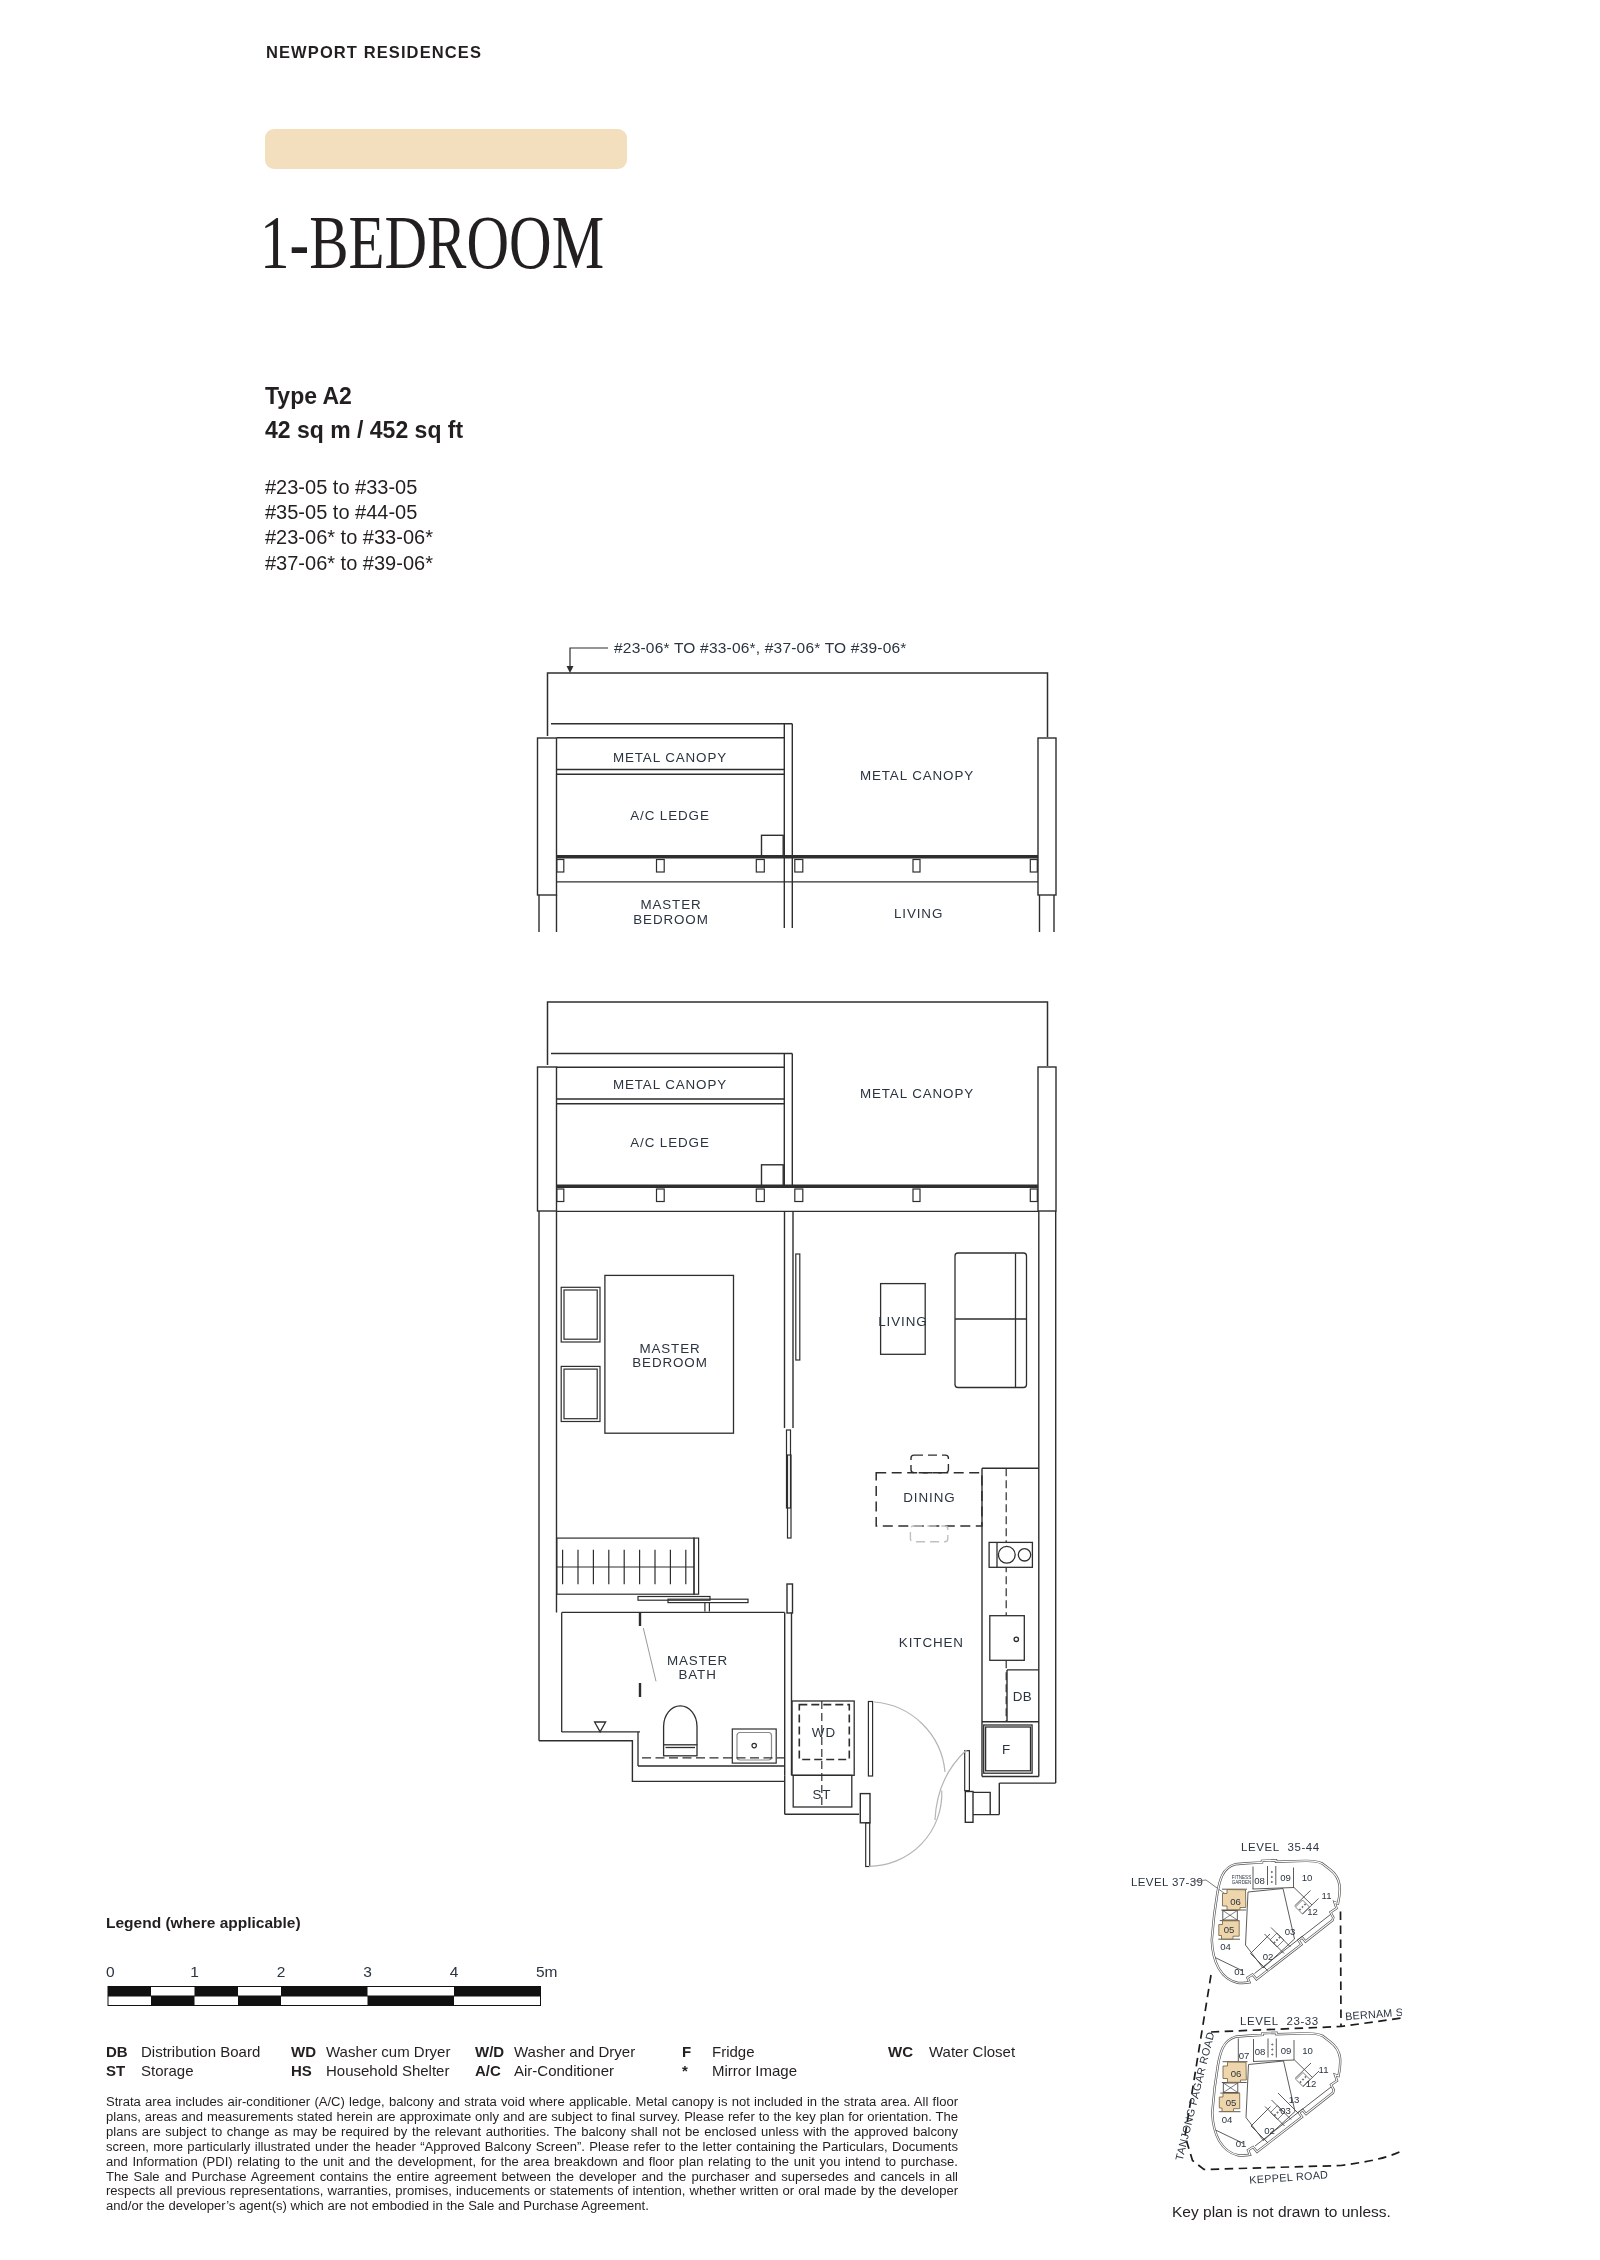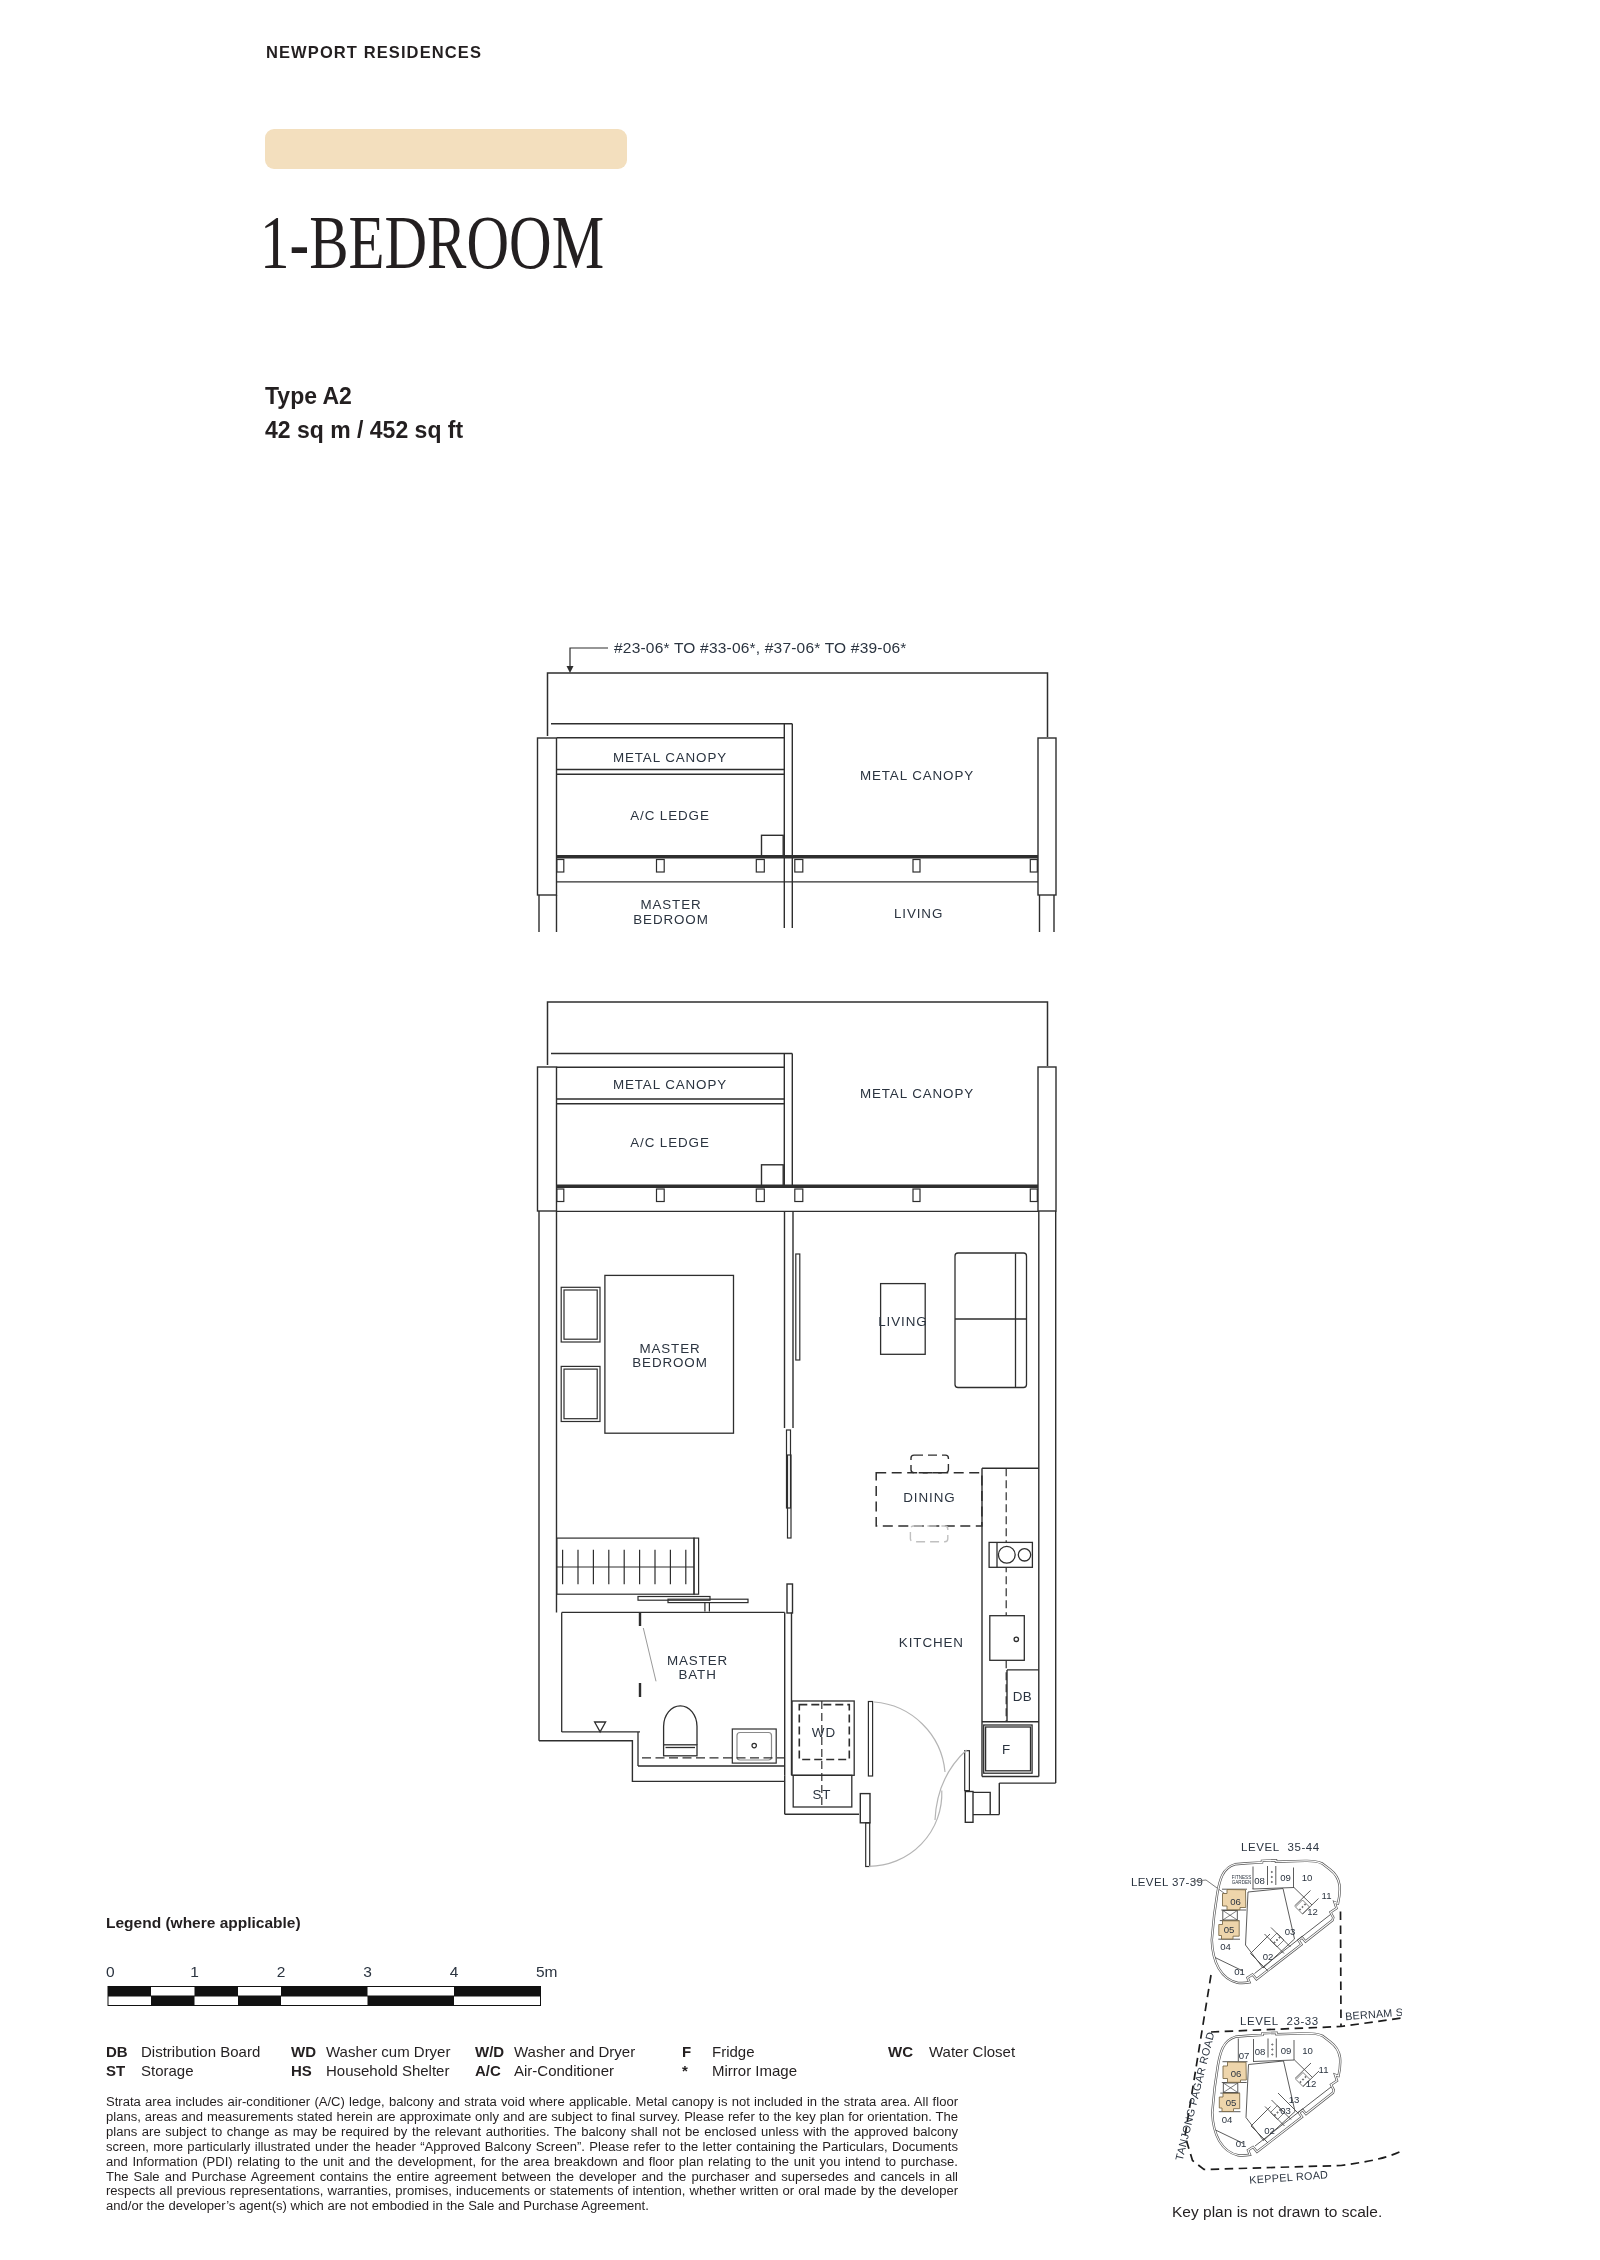--- a/index.html
+++ b/index.html
@@ -21,6 +21,7 @@
 
 <div class="abs" style="left:265px;top:379px;font-size:23px;font-weight:bold;line-height:34px;">Type A2<br>42 sq m / 452 sq ft</div>
 
+<div class="abs" style="left:265px;top:475px;font-size:20px;line-height:25.2px;">#23-05 to #33-05<br>#35-05 to #44-05<br>#23-06* to #33-06*<br>#37-06* to #39-06*</div>
 
 <svg class="abs" style="left:0;top:0;" width="1600" height="2260" viewBox="0 0 1600 2260" fill="none" stroke-linecap="butt">
 <g stroke="#2e2e2e" stroke-width="1.4">

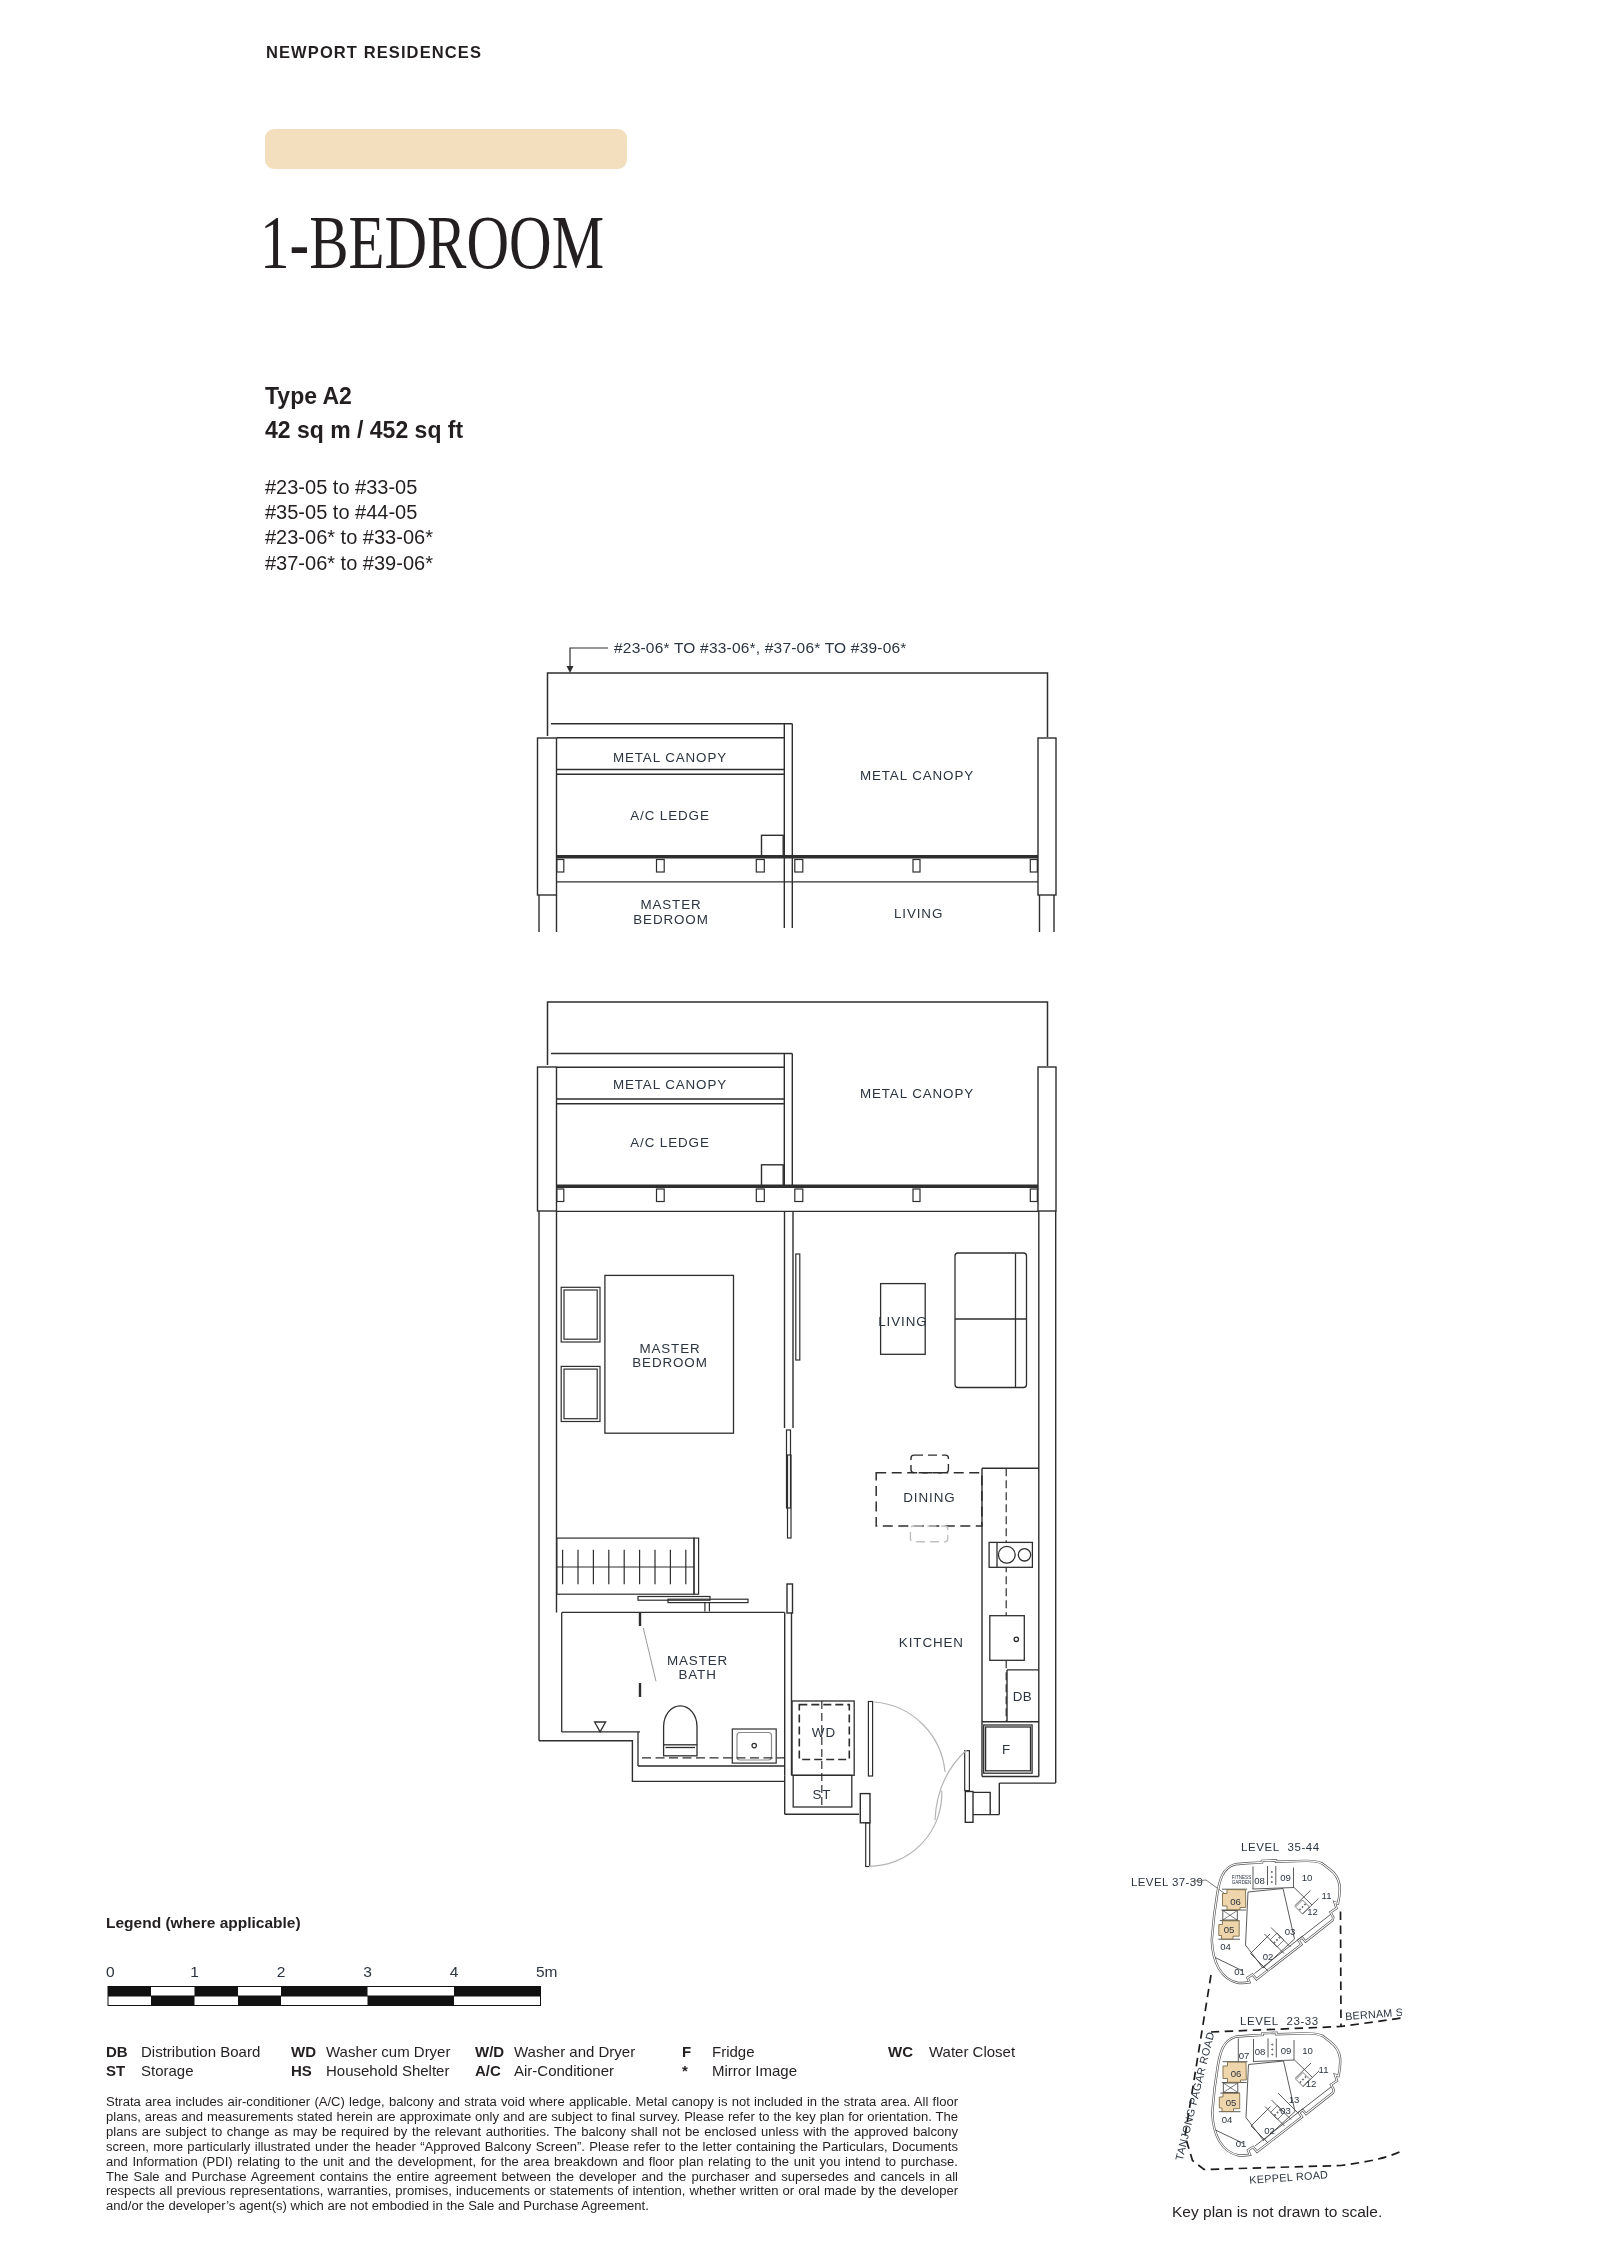--- a/index.html
+++ b/index.html
@@ -484,7 +484,7 @@
 
 <div class="abs" style="left:106px;top:2095px;width:852px;font-size:13.05px;line-height:14.9px;text-align:justify;">Strata area includes air-conditioner (A/C) ledge, balcony and strata void where applicable. Metal canopy is not included in the strata area. All floor plans, areas and measurements stated herein are approximate only and are subject to final survey. Please refer to the key plan for orientation. The plans are subject to change as may be required by the relevant authorities. The balcony shall not be enclosed unless with the approved balcony screen, more particularly illustrated under the header “Approved Balcony Screen”. Please refer to the letter containing the Particulars, Documents and Information (PDI) relating to the unit and the development, for the area breakdown and floor plan relating to the unit you intend to purchase. The Sale and Purchase Agreement contains the entire agreement between the developer and the purchaser and supersedes and cancels in all respects all previous representations, warranties, promises, inducements or statements of intention, whether written or oral made by the developer and/or the developer’s agent(s) which are not embodied in the Sale and Purchase Agreement.</div>
 
-<div class="abs" style="left:1172px;top:2203px;font-size:15.5px;">Key plan is not drawn to scale.</div>
+<div class="abs" style="left:1172px;top:2203px;font-size:15.5px;">Key plan is not drawn to unless.</div>
 
 </div>
 

